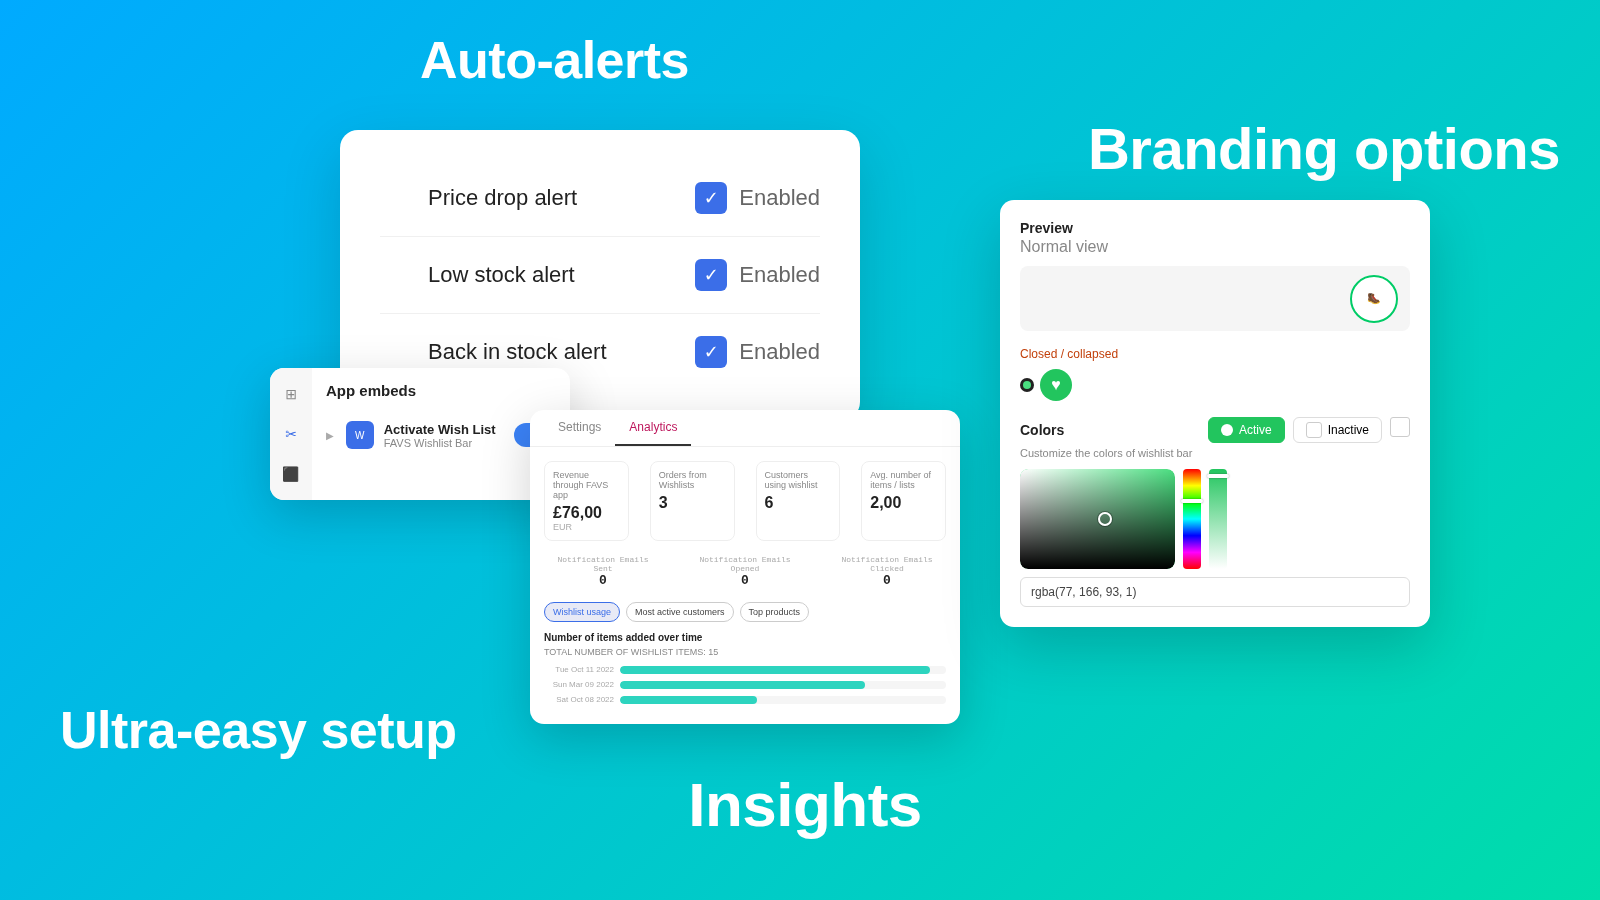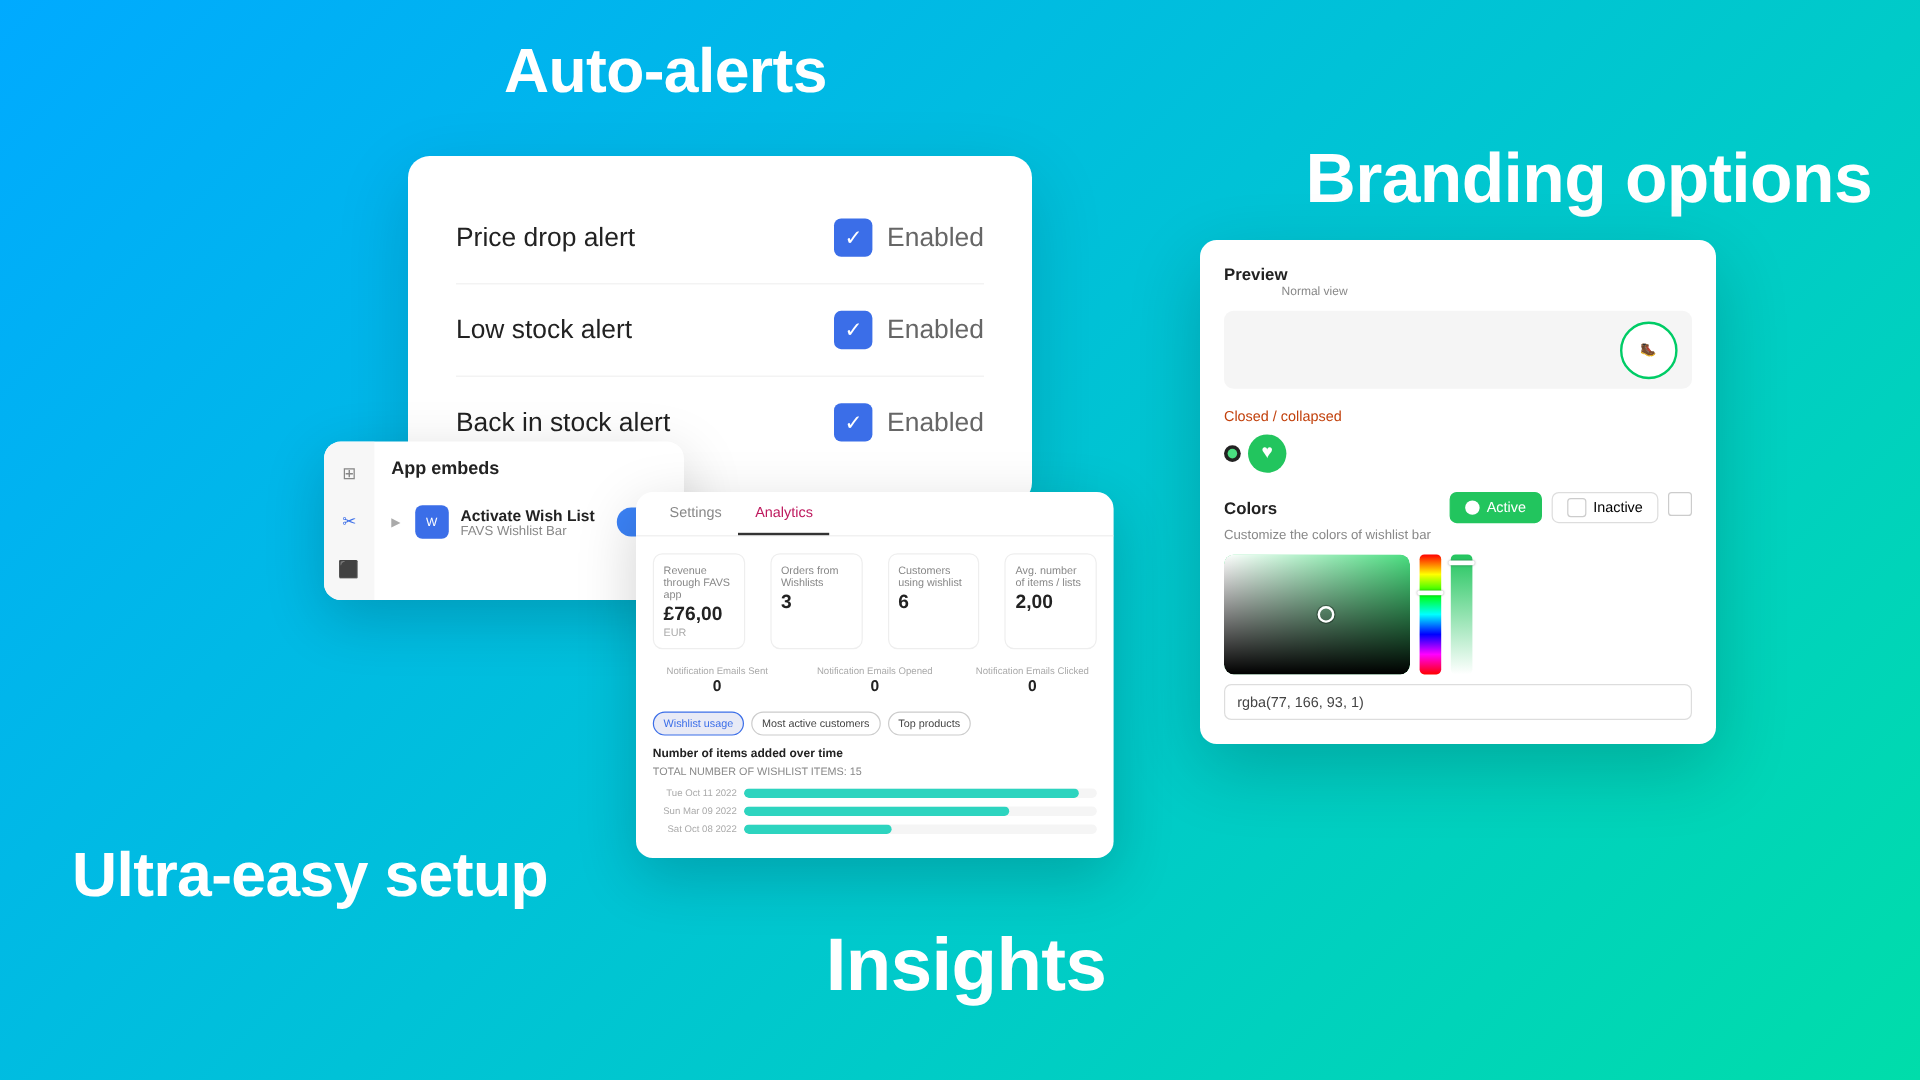--- a/index.html
+++ b/index.html
@@ -44,6 +44,7 @@
       font-size: 22px;
       color: #222;
       font-weight: 400;
+      margin-left: 48px;
     }
     .alert-right {
       display: flex;

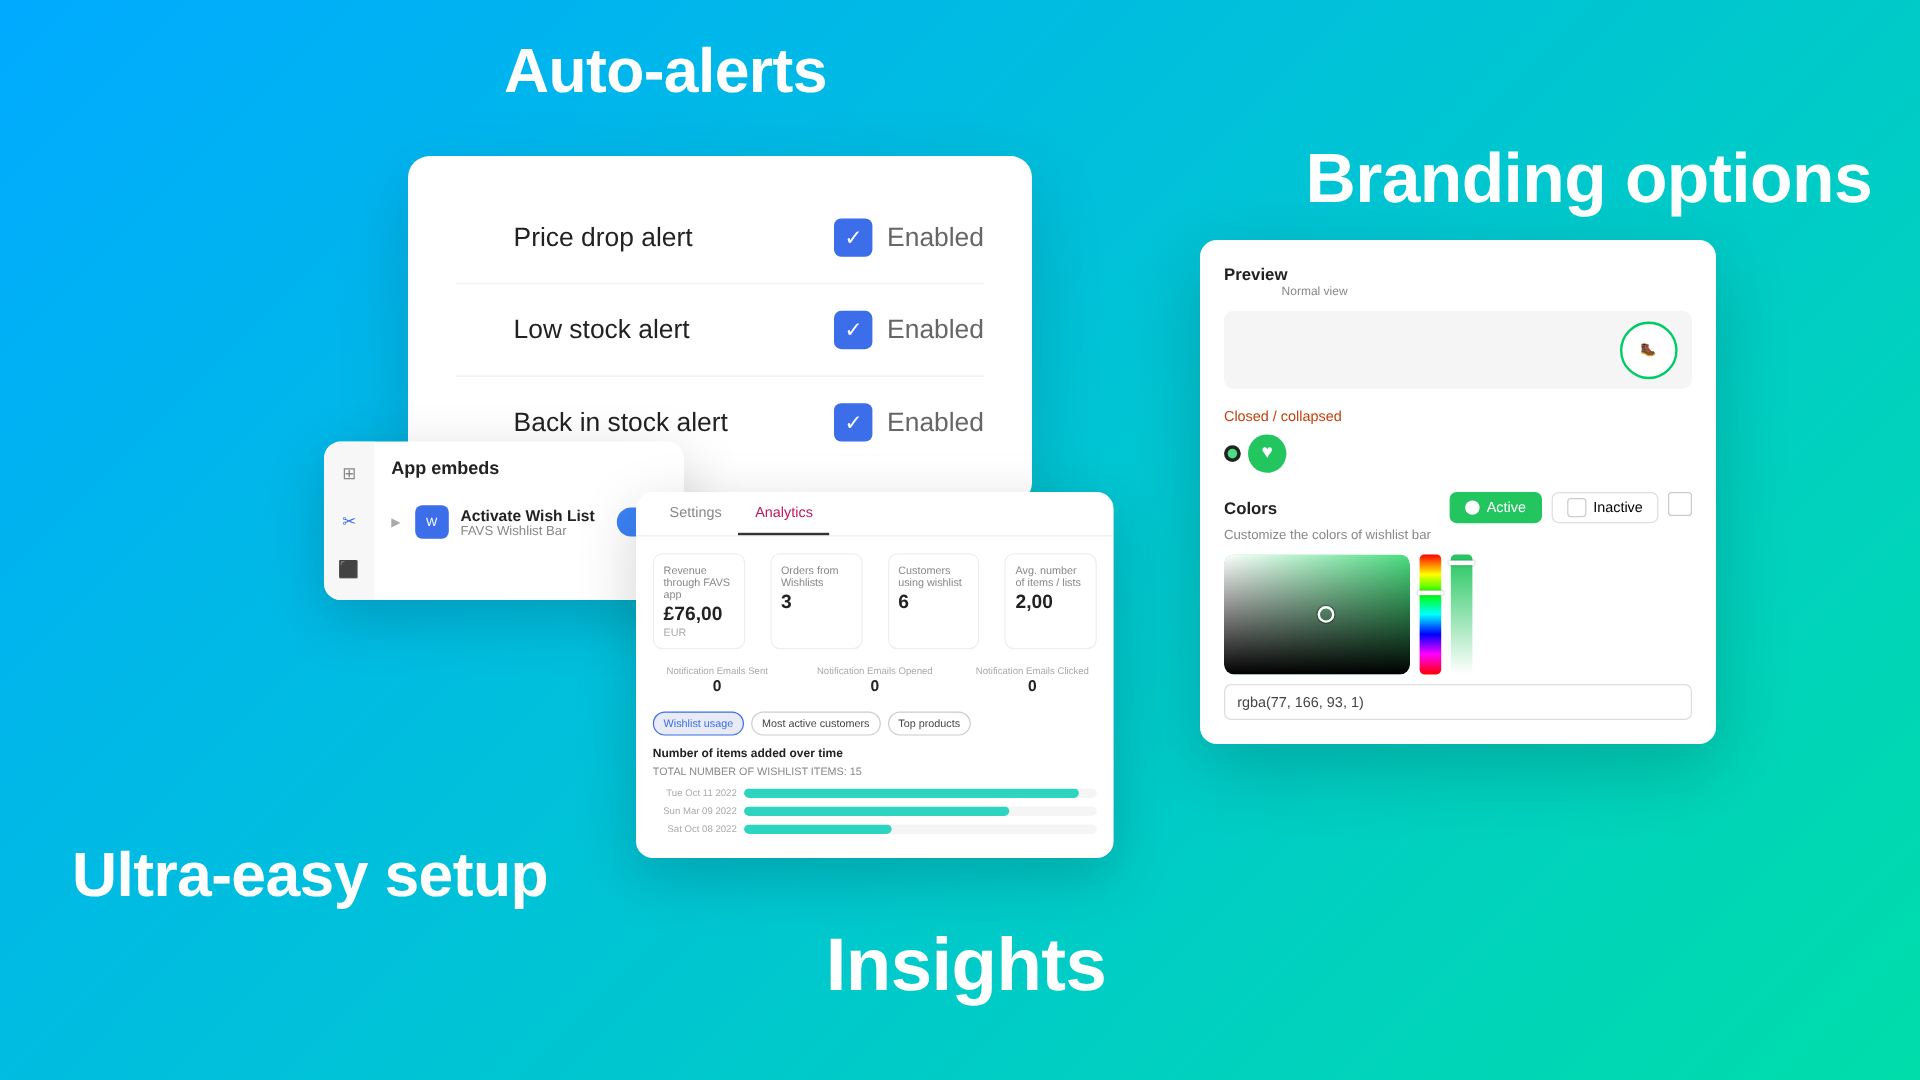--- a/index.html
+++ b/index.html
@@ -252,7 +252,7 @@
       margin-bottom: 16px;
     }
     .branding-preview-label { font-size: 14px; font-weight: 600; color: #222; margin-bottom: 2px; }
-    .branding-preview-sub { font-size: 10px; color: #888; margin-bottom: 10px; margin-left: 48px; }
+    .branding-preview-sub { font-size: 16px; color: #888; margin-bottom: 10px; }
     .preview-bar {
       background: #f5f5f5;
       border-radius: 8px;

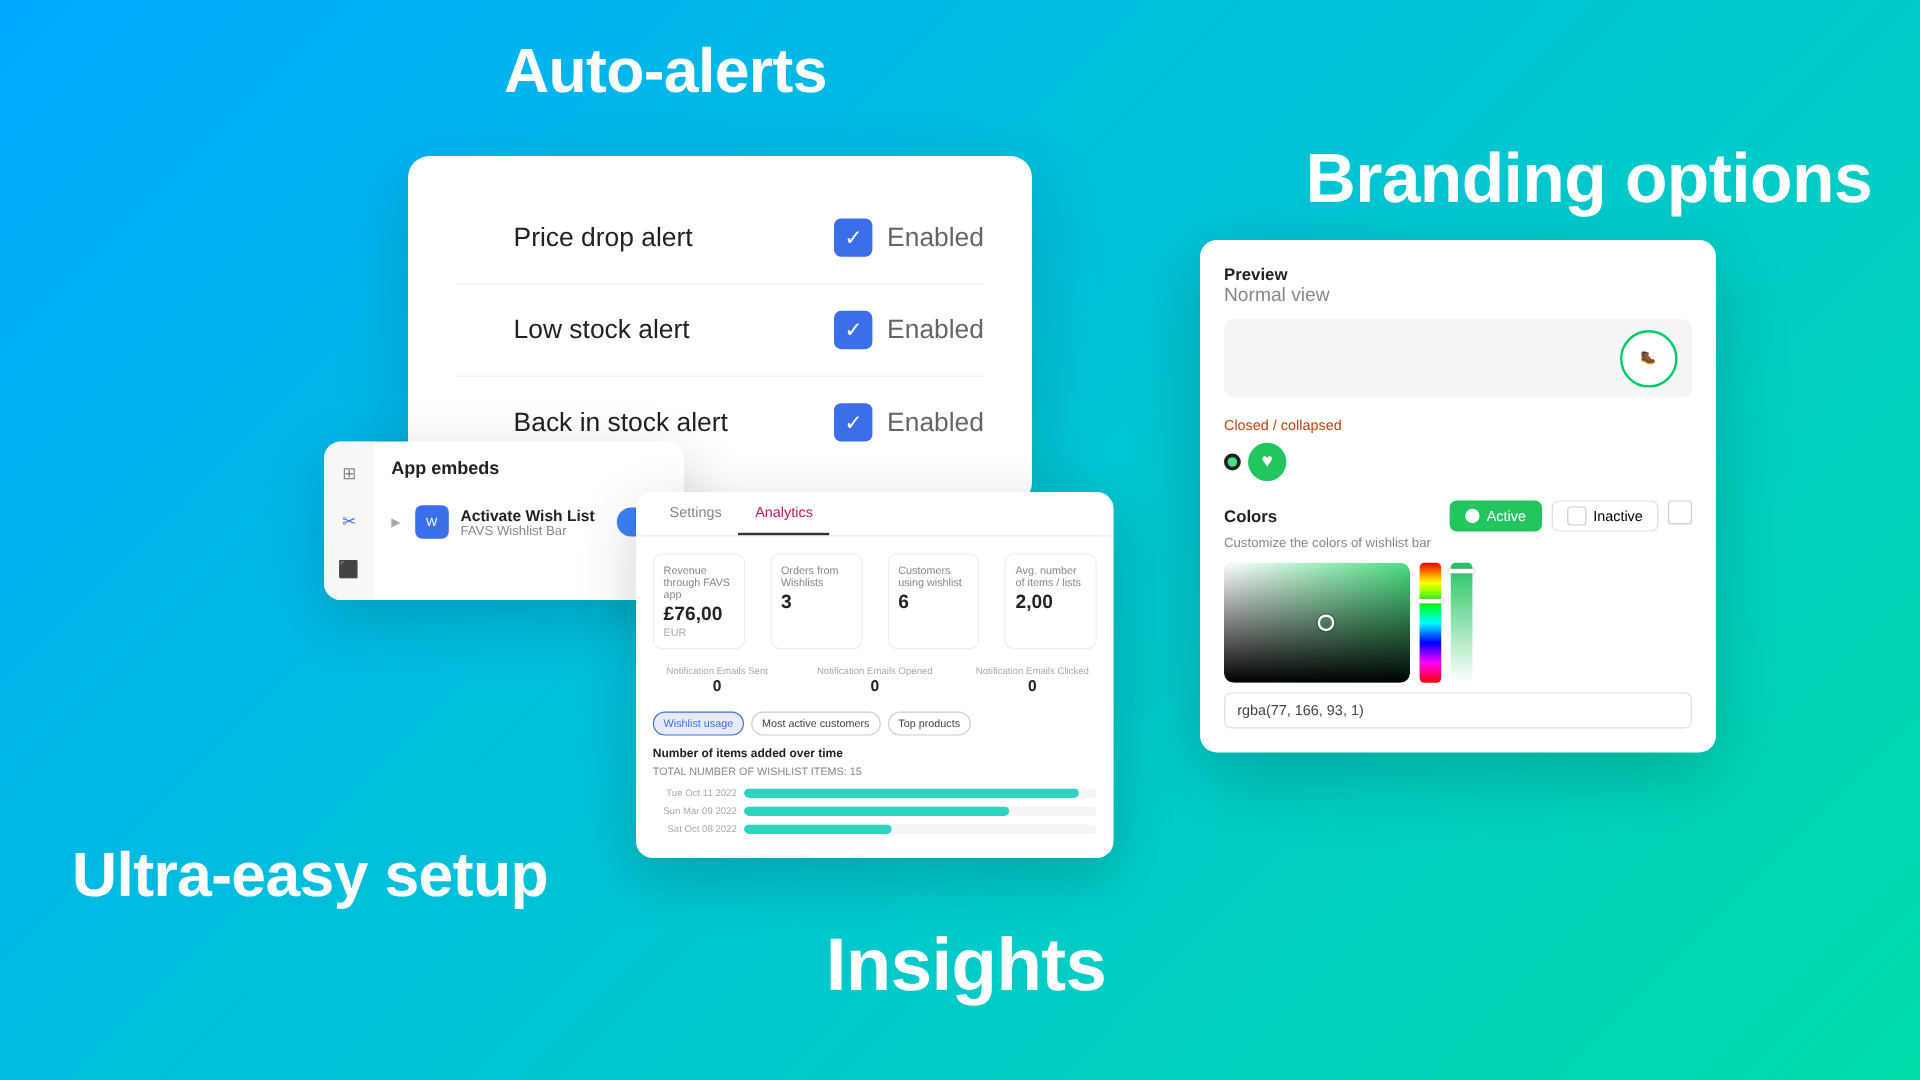--- a/index.html
+++ b/index.html
@@ -156,7 +156,7 @@
       position: absolute;
       top: 410px;
       left: 530px;
-      width: 398px;
+      width: 430px;
       background: white;
       border-radius: 14px;
       padding: 0;

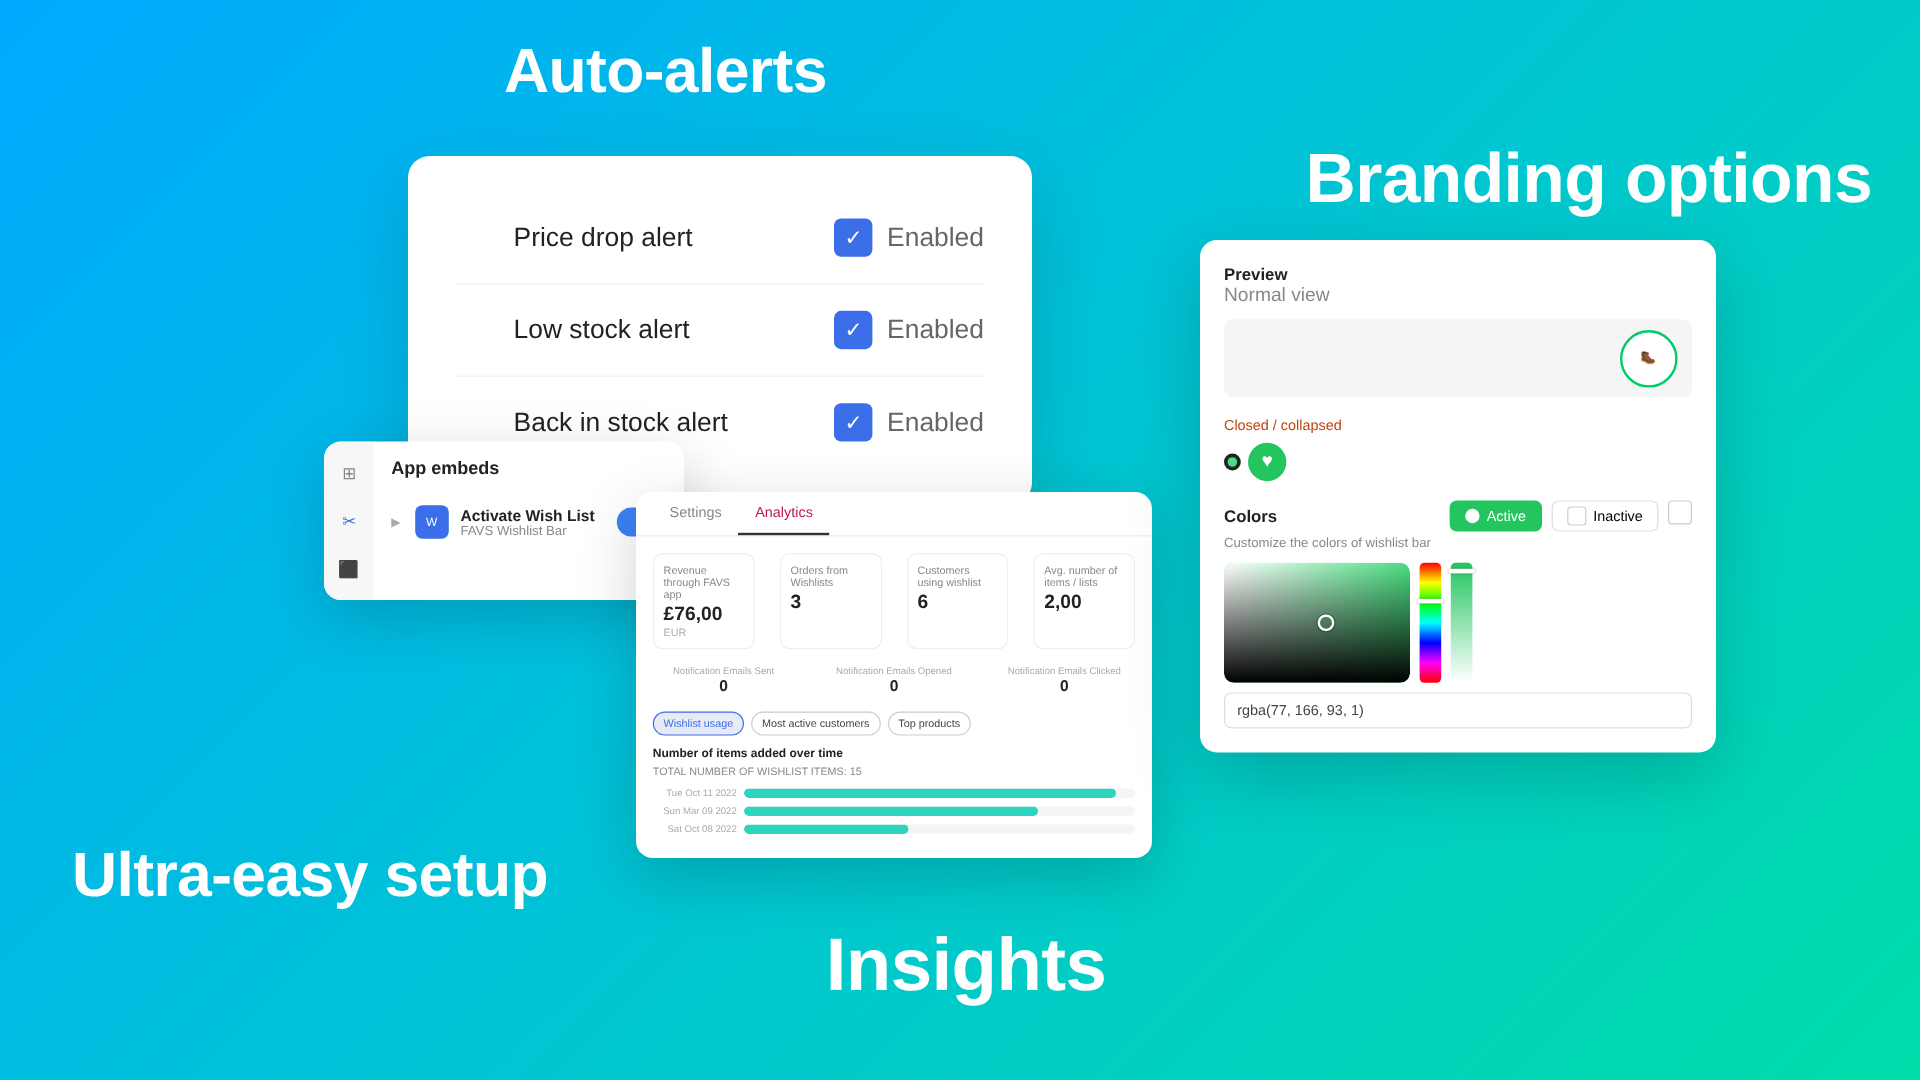--- a/index.html
+++ b/index.html
@@ -228,6 +228,7 @@
       display: flex;
       gap: 24px;
       margin-bottom: 10px;
+      font-family: Liberation Mono, monospace;
     }
     .notif-box {
       flex: 1;

